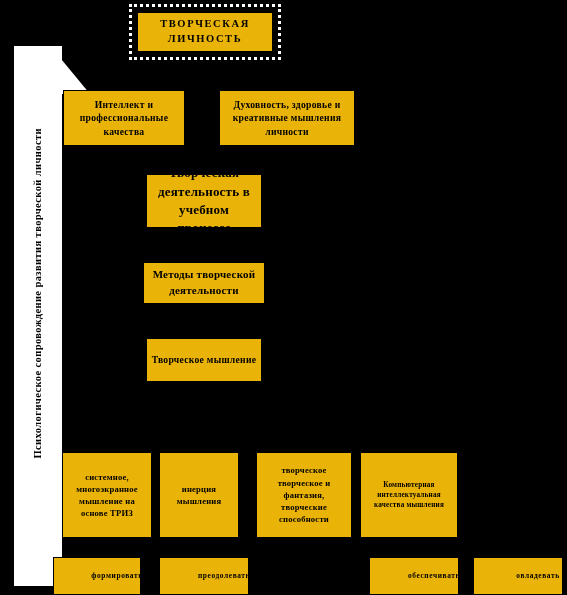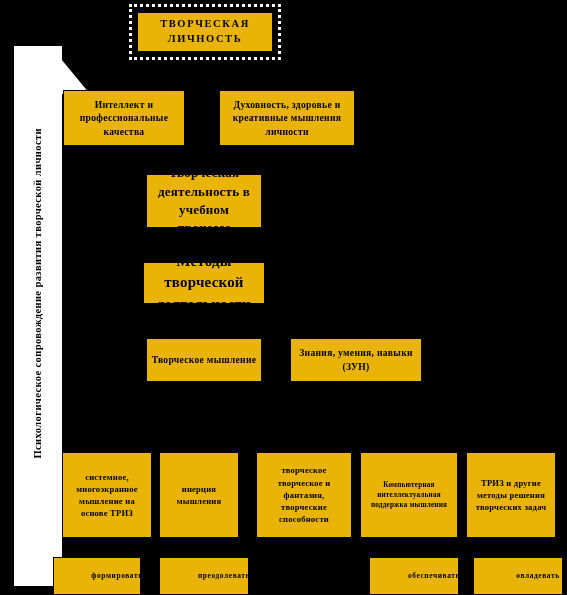--- a/index.html
+++ b/index.html
@@ -100,7 +100,7 @@
   .box-intellect { left: 63px;  top: 90px;  width: 122px; height: 56px; font-size: 9.6px; letter-spacing: .3px;}
   .box-spirit    { left: 219px; top: 90px;  width: 136px; height: 56px; font-size: 9.6px; letter-spacing: .3px;}
   .box-activity  { left: 146px; top: 174px; width: 116px; height: 54px; font-size: 13px; letter-spacing: .2px;}
-  .box-methods   { left: 143px; top: 262px; width: 122px; height: 42px; font-size: 15px; letter-spacing: .2px;}
+  .box-methods   { left: 143px; top: 262px; width: 122px; height: 42px; font-size: 11px; letter-spacing: .2px;}
   .box-thinking  { left: 146px; top: 338px; width: 116px; height: 44px; font-size: 9.6px; letter-spacing: .3px;}
   .box-zun       { left: 290px; top: 338px; width: 132px; height: 44px; font-size: 9.6px; letter-spacing: .3px;}
 

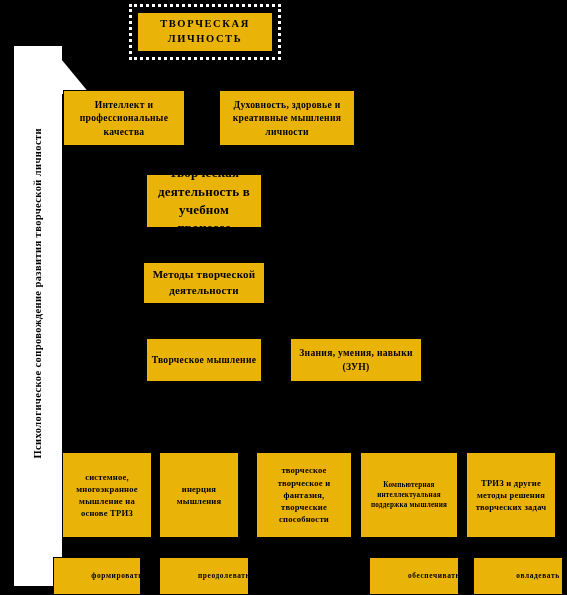--- a/index.html
+++ b/index.html
@@ -158,7 +158,6 @@
   <div class="box box-methods">Методы творческой деятельности</div>
 
   <div class="box box-thinking">Творческое мышление</div>
-  <div class="box box-zun">Знания, умения, навыки (ЗУН)</div>
 
   <div class="box r3 r3-2">инерция мышления</div>
   <div class="box r3 r3-1">системное, многоэкранное мышление на основе ТРИЗ</div>

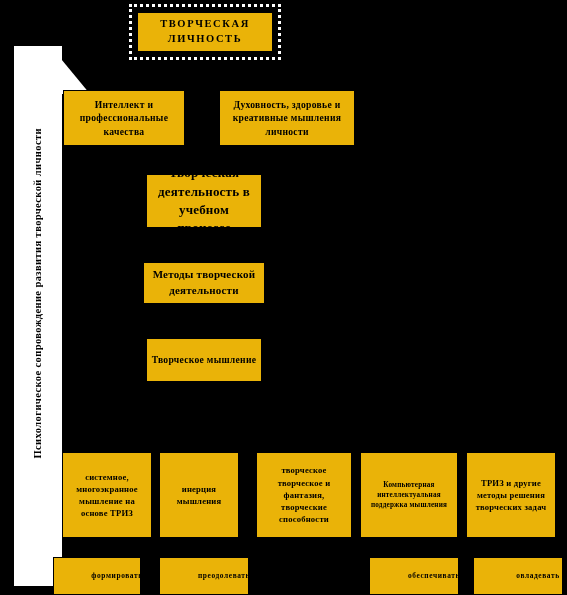--- a/index.html
+++ b/index.html
@@ -162,7 +162,7 @@
   <div class="box r3 r3-2">инерция мышления</div>
   <div class="box r3 r3-1">системное, многоэкранное мышление на основе ТРИЗ</div>
   <div class="box r3 r3-3">творческое творческое и фантазия, творческие способности</div>
-  <div class="box r3 r3-4">Компьютерная интеллектуальная поддержка мышления</div>
+  <div class="box r3 r3-4">Компьютерная интеллектуальная качества мышления</div>
   <div class="box r3 r3-5">ТРИЗ и другие методы решения творческих задач</div>
 
   <div class="box r4 r4-1">формировать</div>

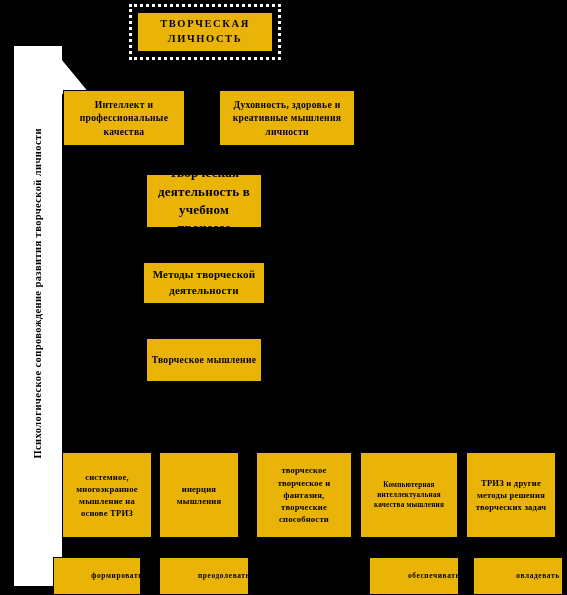--- a/index.html
+++ b/index.html
@@ -163,7 +163,6 @@
   <div class="box r3 r3-1">системное, многоэкранное мышление на основе ТРИЗ</div>
   <div class="box r3 r3-3">творческое творческое и фантазия, творческие способности</div>
   <div class="box r3 r3-4">Компьютерная интеллектуальная качества мышления</div>
-  <div class="box r3 r3-5">ТРИЗ и другие методы решения творческих задач</div>
 
   <div class="box r4 r4-1">формировать</div>
   <div class="box r4 r4-2">преодолевать</div>

